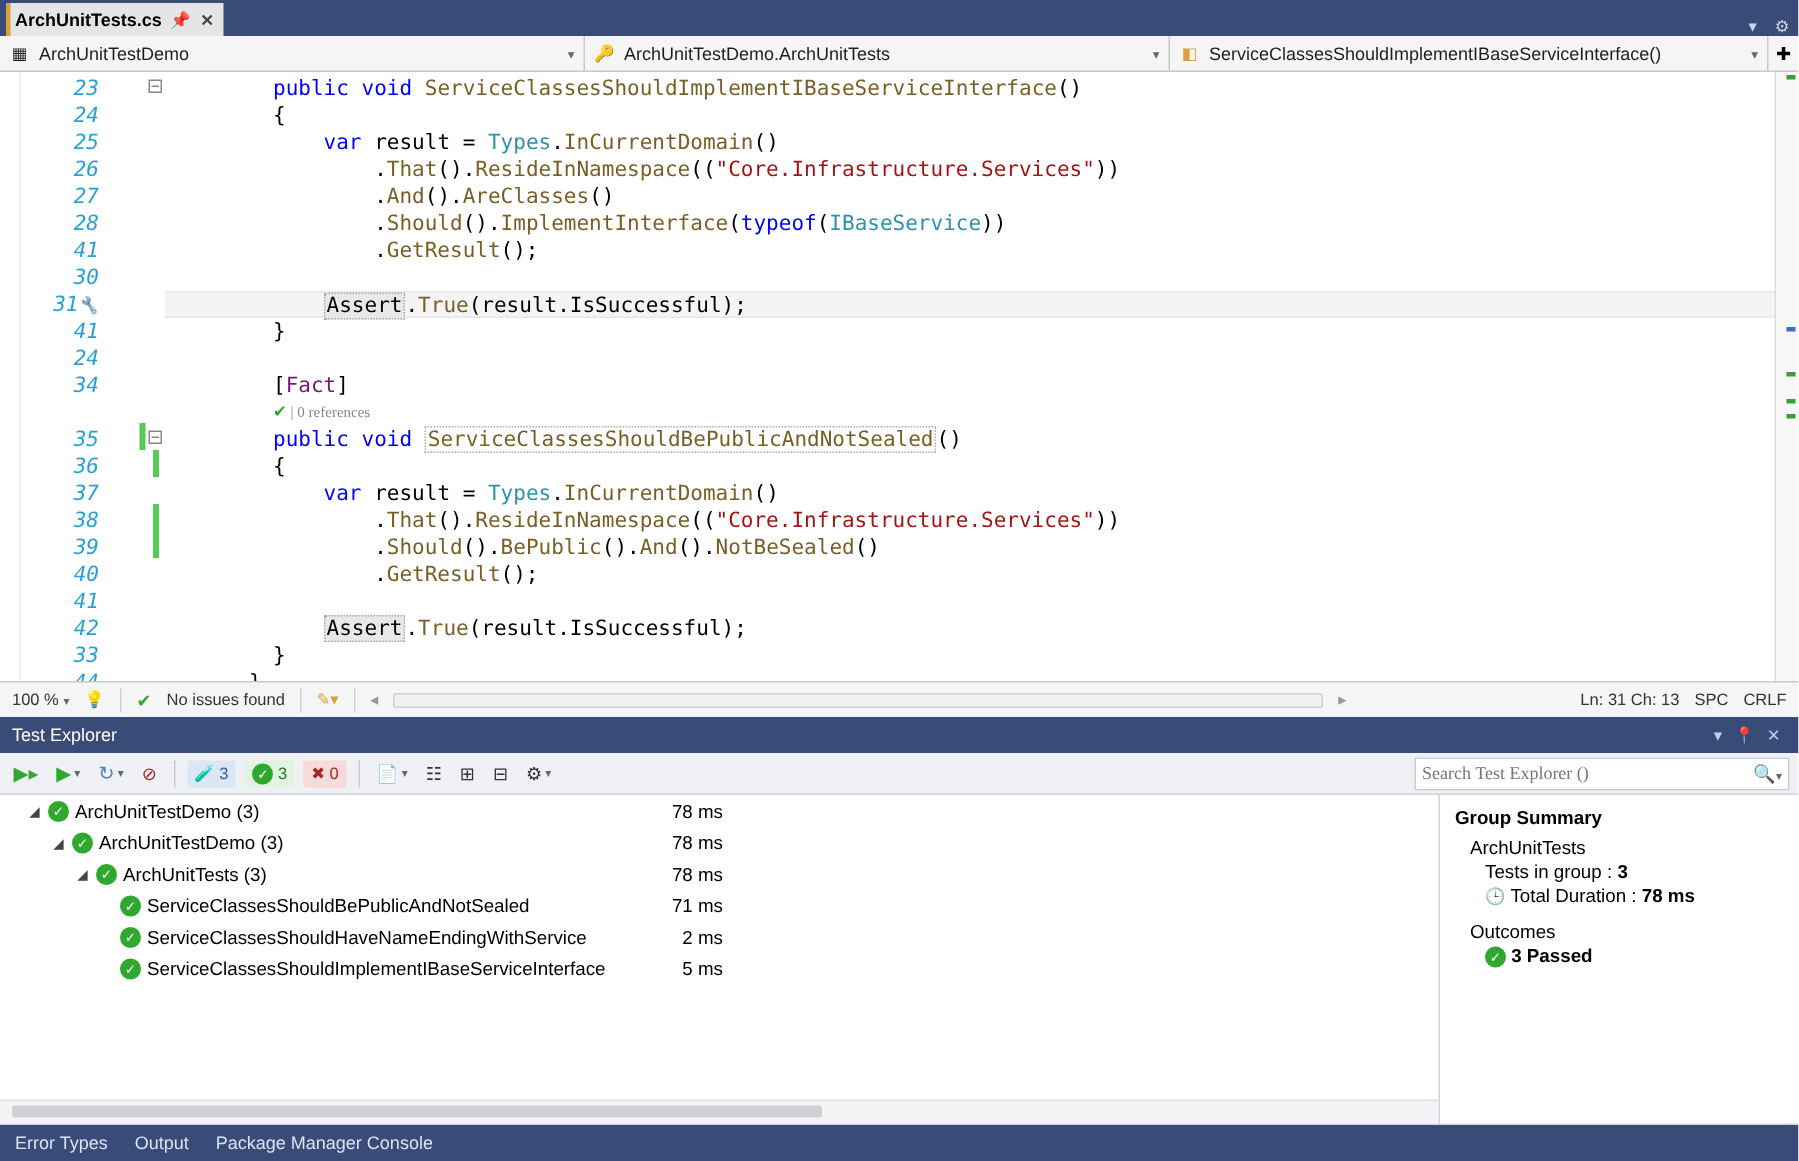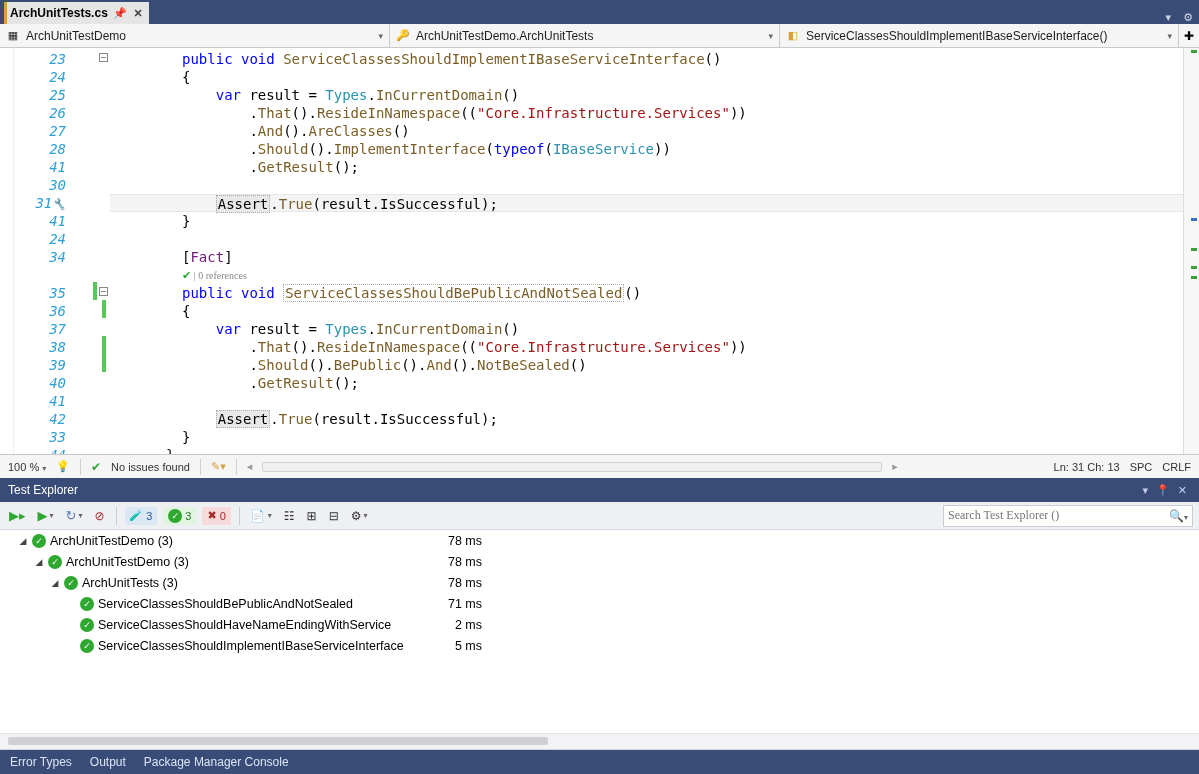--- a/index.html
+++ b/index.html
@@ -316,6 +316,24 @@
         </div>
       <div class="te-hscroll"></div>
     </div>
+    <div class="te-right">
+      <h4>Group Summary</h4>
+      <div class="line">ArchUnitTests</div>
+      <div class="line" style="margin-left:20px;">
+        <span>Tests in group :</span>
+        <b>3</b>
+      </div>
+      <div class="line" style="margin-left:20px;">
+        <span class="clock">🕒</span>
+        <span>Total Duration :</span>
+        <b>78  ms</b>
+      </div>
+      <div class="line" style="margin-top:10px;margin-left:10px;">Outcomes</div>
+      <div class="line" style="margin-left:20px;">
+        <span class="pass-icon">✓</span>
+        <b>3 Passed</b>
+      </div>
+    </div>
   </div>
 
   <div class="vs-status">

